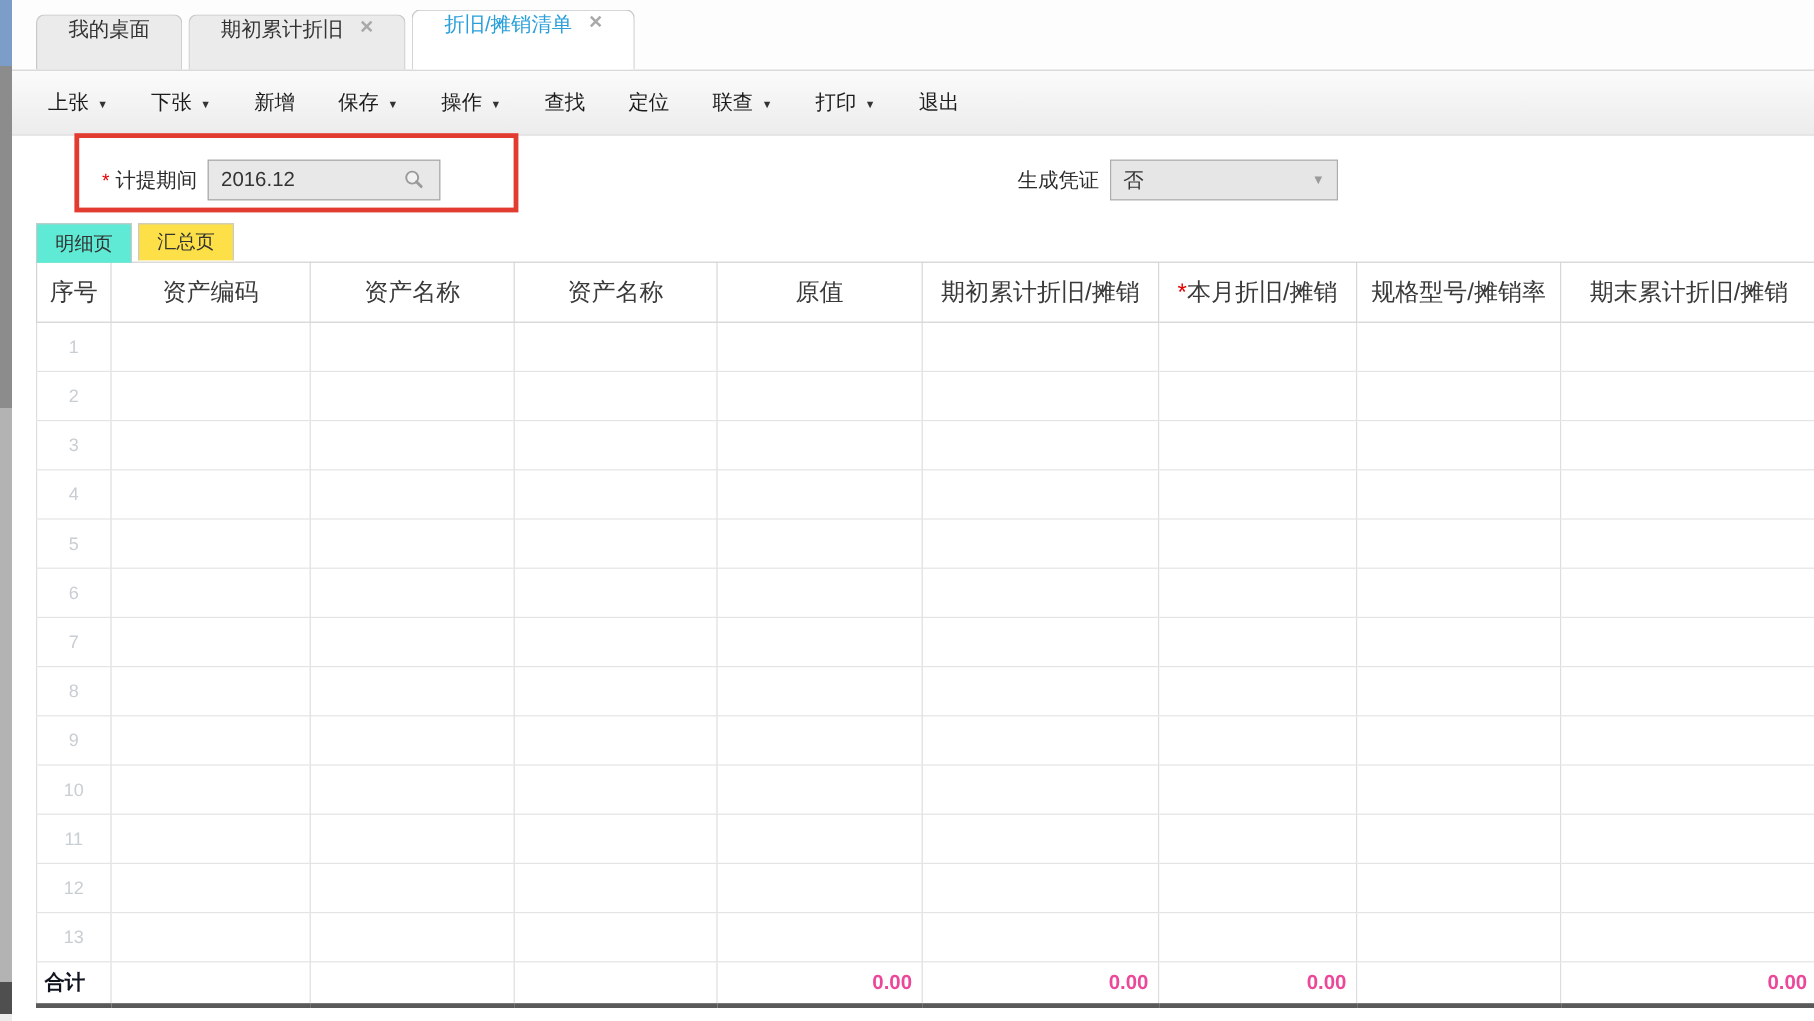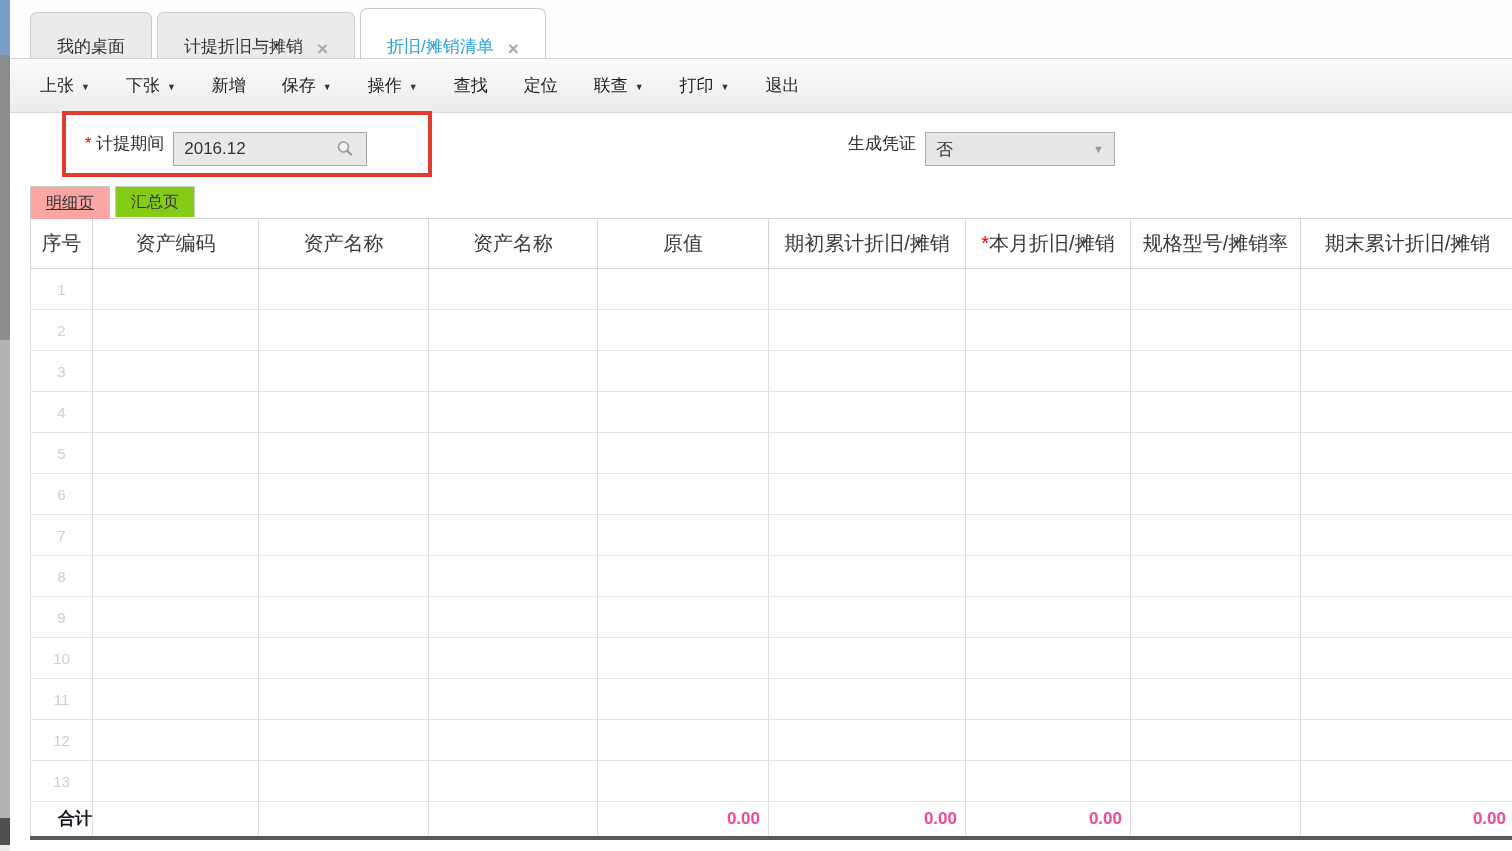--- a/index.html
+++ b/index.html
@@ -21,7 +21,7 @@
     background:#fdfdfd; display:flex; align-items:flex-end; padding-left:20px; gap:5px; }
   .tab { height:46px; padding:0 26px; background:#ebebeb;
     border:1px solid #c9c9c9; border-bottom:none; border-radius:7px 7px 0 0;
-    display:flex; align-items:flex-end; gap:14px; font-size:17px; color:#333; cursor:default; }
+    display:flex; align-items:flex-start; gap:14px; font-size:17px; color:#333; cursor:default; }
   .tab.active { background:#fff; color:#2aa0db; height:50px; position:relative; z-index:2; }
   .tab .close { color:#a9a9a9; font-size:19px; line-height:1; font-weight:bold; }
 

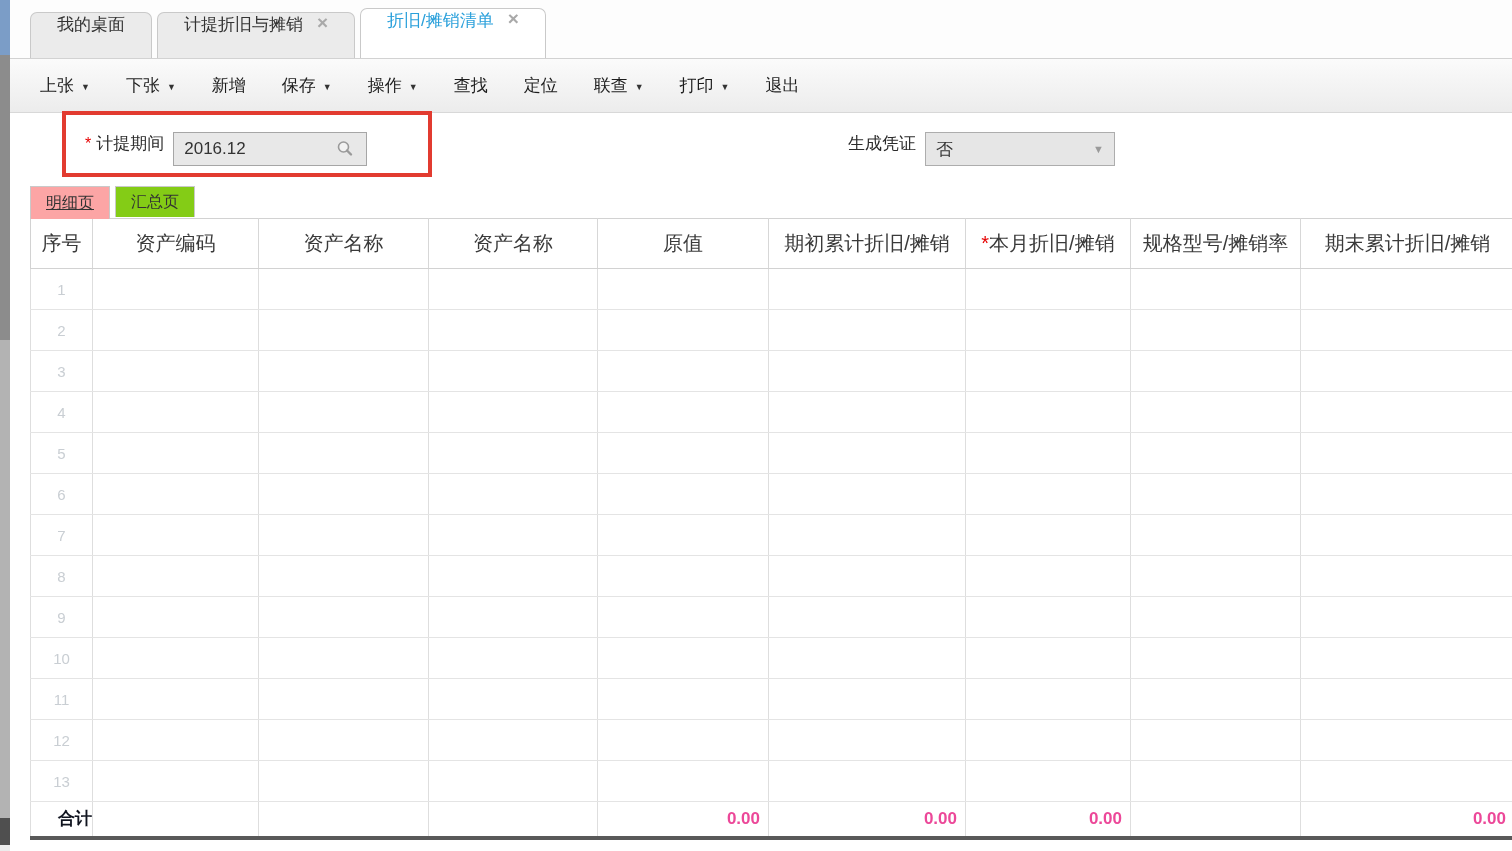--- a/index.html
+++ b/index.html
@@ -82,7 +82,7 @@
         <span>我的桌面</span>
       </div>
       <div class="tab">
-        <span>计提折旧与摊销</span>
+        <span>期初累计折旧</span>
         <span class="close">×</span>
       </div>
       <div class="tab active">

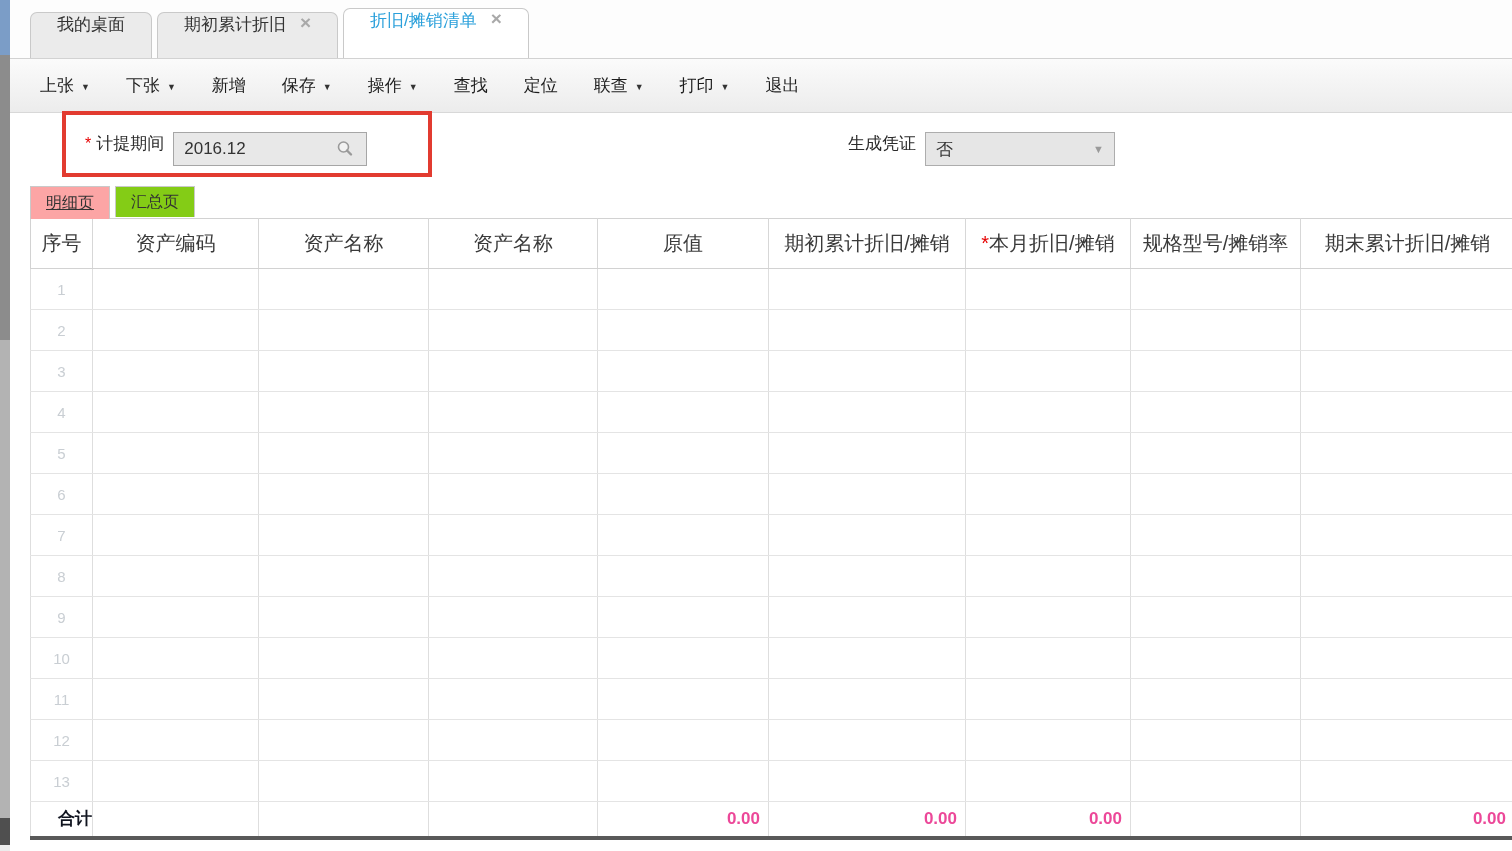--- a/index.html
+++ b/index.html
@@ -36,7 +36,7 @@
 
   
   .formrow { position:absolute; left:10px; right:0; top:114px; height:72px; background:#fff; }
-  .fg { position:absolute; top:18px; display:flex; align-items:flex-start; height:36px; }
+  .fg { position:absolute; top:18px; display:flex; align-items:center; height:36px; }
   .fg .lbl { font-size:17px; color:#2b2b2b; margin-right:9px; white-space:nowrap; }
   .req { color:#e60000; margin-right:5px; font-size:16px; }
   .fieldbox { width:194px; height:34px; background:#e8e8e8; border:1px solid #a6a6a6;

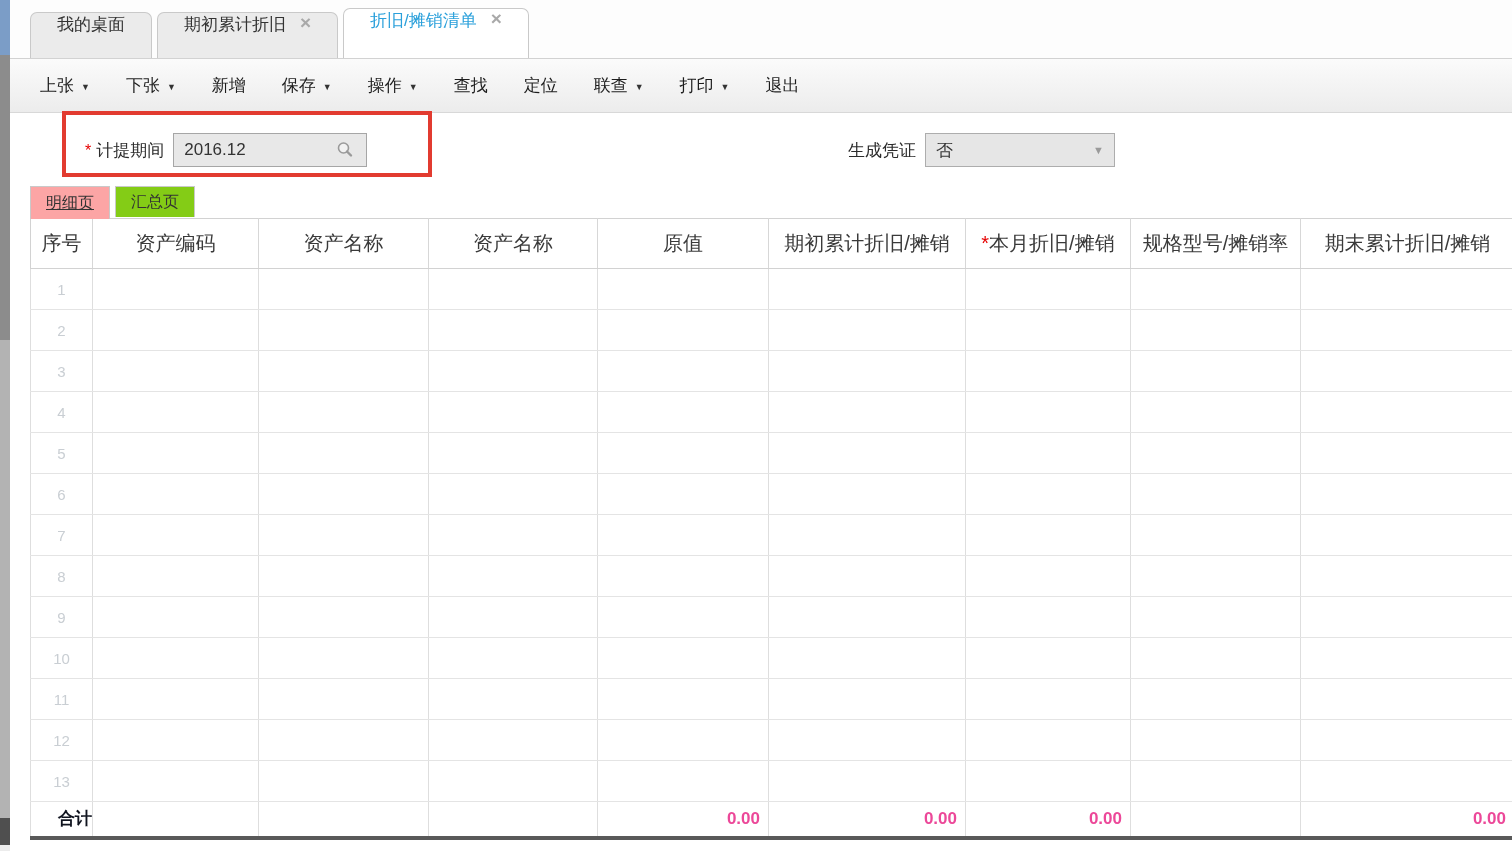--- a/index.html
+++ b/index.html
@@ -53,7 +53,7 @@
   .subtabs { position:absolute; left:30px; top:186px; display:flex; gap:5px; z-index:3; }
   .subtab { height:31px; padding:0 15px; background:#84cc16; border:1px solid #c9c9c9;
     border-bottom:none; display:flex; align-items:center; font-size:16px; color:#333; }
-  .subtab.active { background:#fca5a5; height:33px;text-decoration:underline; }
+  .subtab.active { background:#5eead4; height:33px; }
 
   
   .tablewrap { position:absolute; left:30px; right:0; top:218px; }

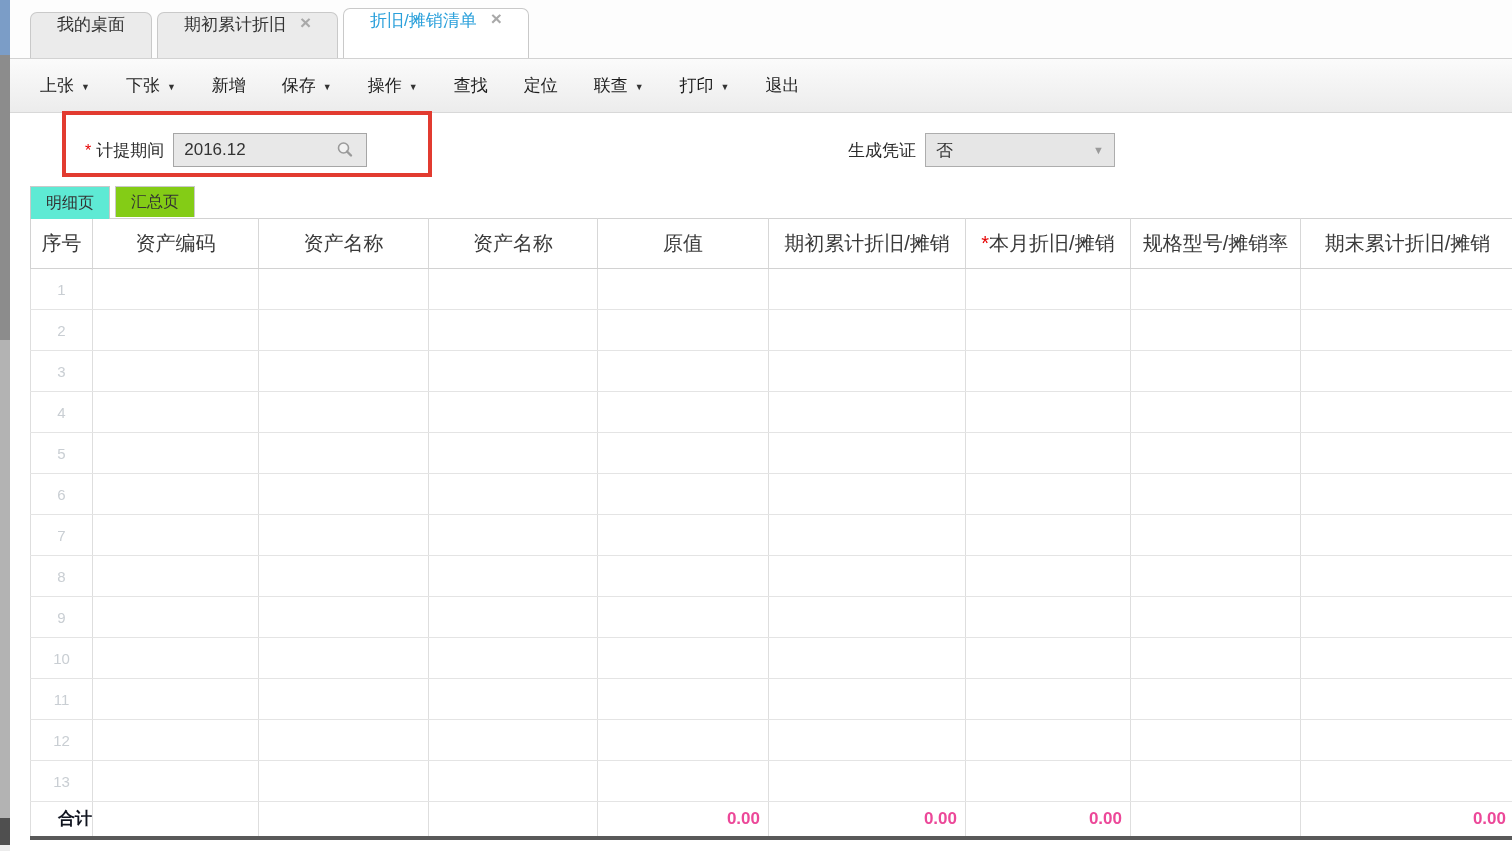--- a/index.html
+++ b/index.html
@@ -51,7 +51,7 @@
 
   
   .subtabs { position:absolute; left:30px; top:186px; display:flex; gap:5px; z-index:3; }
-  .subtab { height:31px; padding:0 15px; background:#84cc16; border:1px solid #c9c9c9;
+  .subtab { height:31px; padding:0 15px; background:#fde047; border:1px solid #c9c9c9;
     border-bottom:none; display:flex; align-items:center; font-size:16px; color:#333; }
   .subtab.active { background:#5eead4; height:33px; }
 

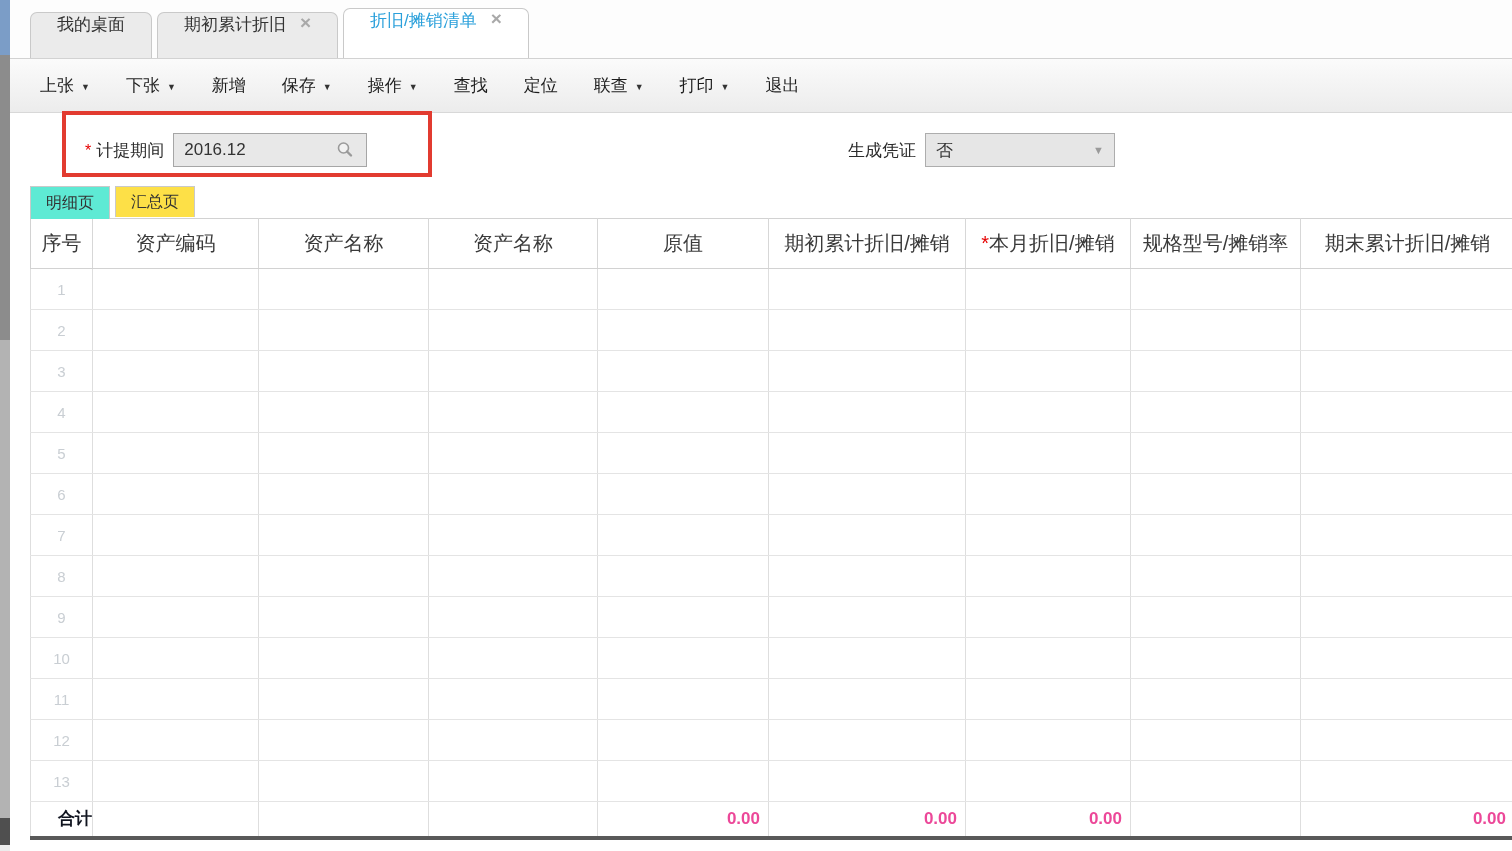--- a/index.html
+++ b/index.html
@@ -67,7 +67,7 @@
   tr.total td { height:36px; border-top:1px solid #b9b9b9; border-bottom:4px solid #595959;
     font-weight:bold; font-size:17px; color:#10141f; }
   tr.total td.num { text-align:right; padding-right:8px; color:#ec4899; }
-  tr.total td.label { text-align:right; padding-left:6px; }
+  tr.total td.label { text-align:left; padding-left:6px; }
 
   svg { display:block; }
 </style>

